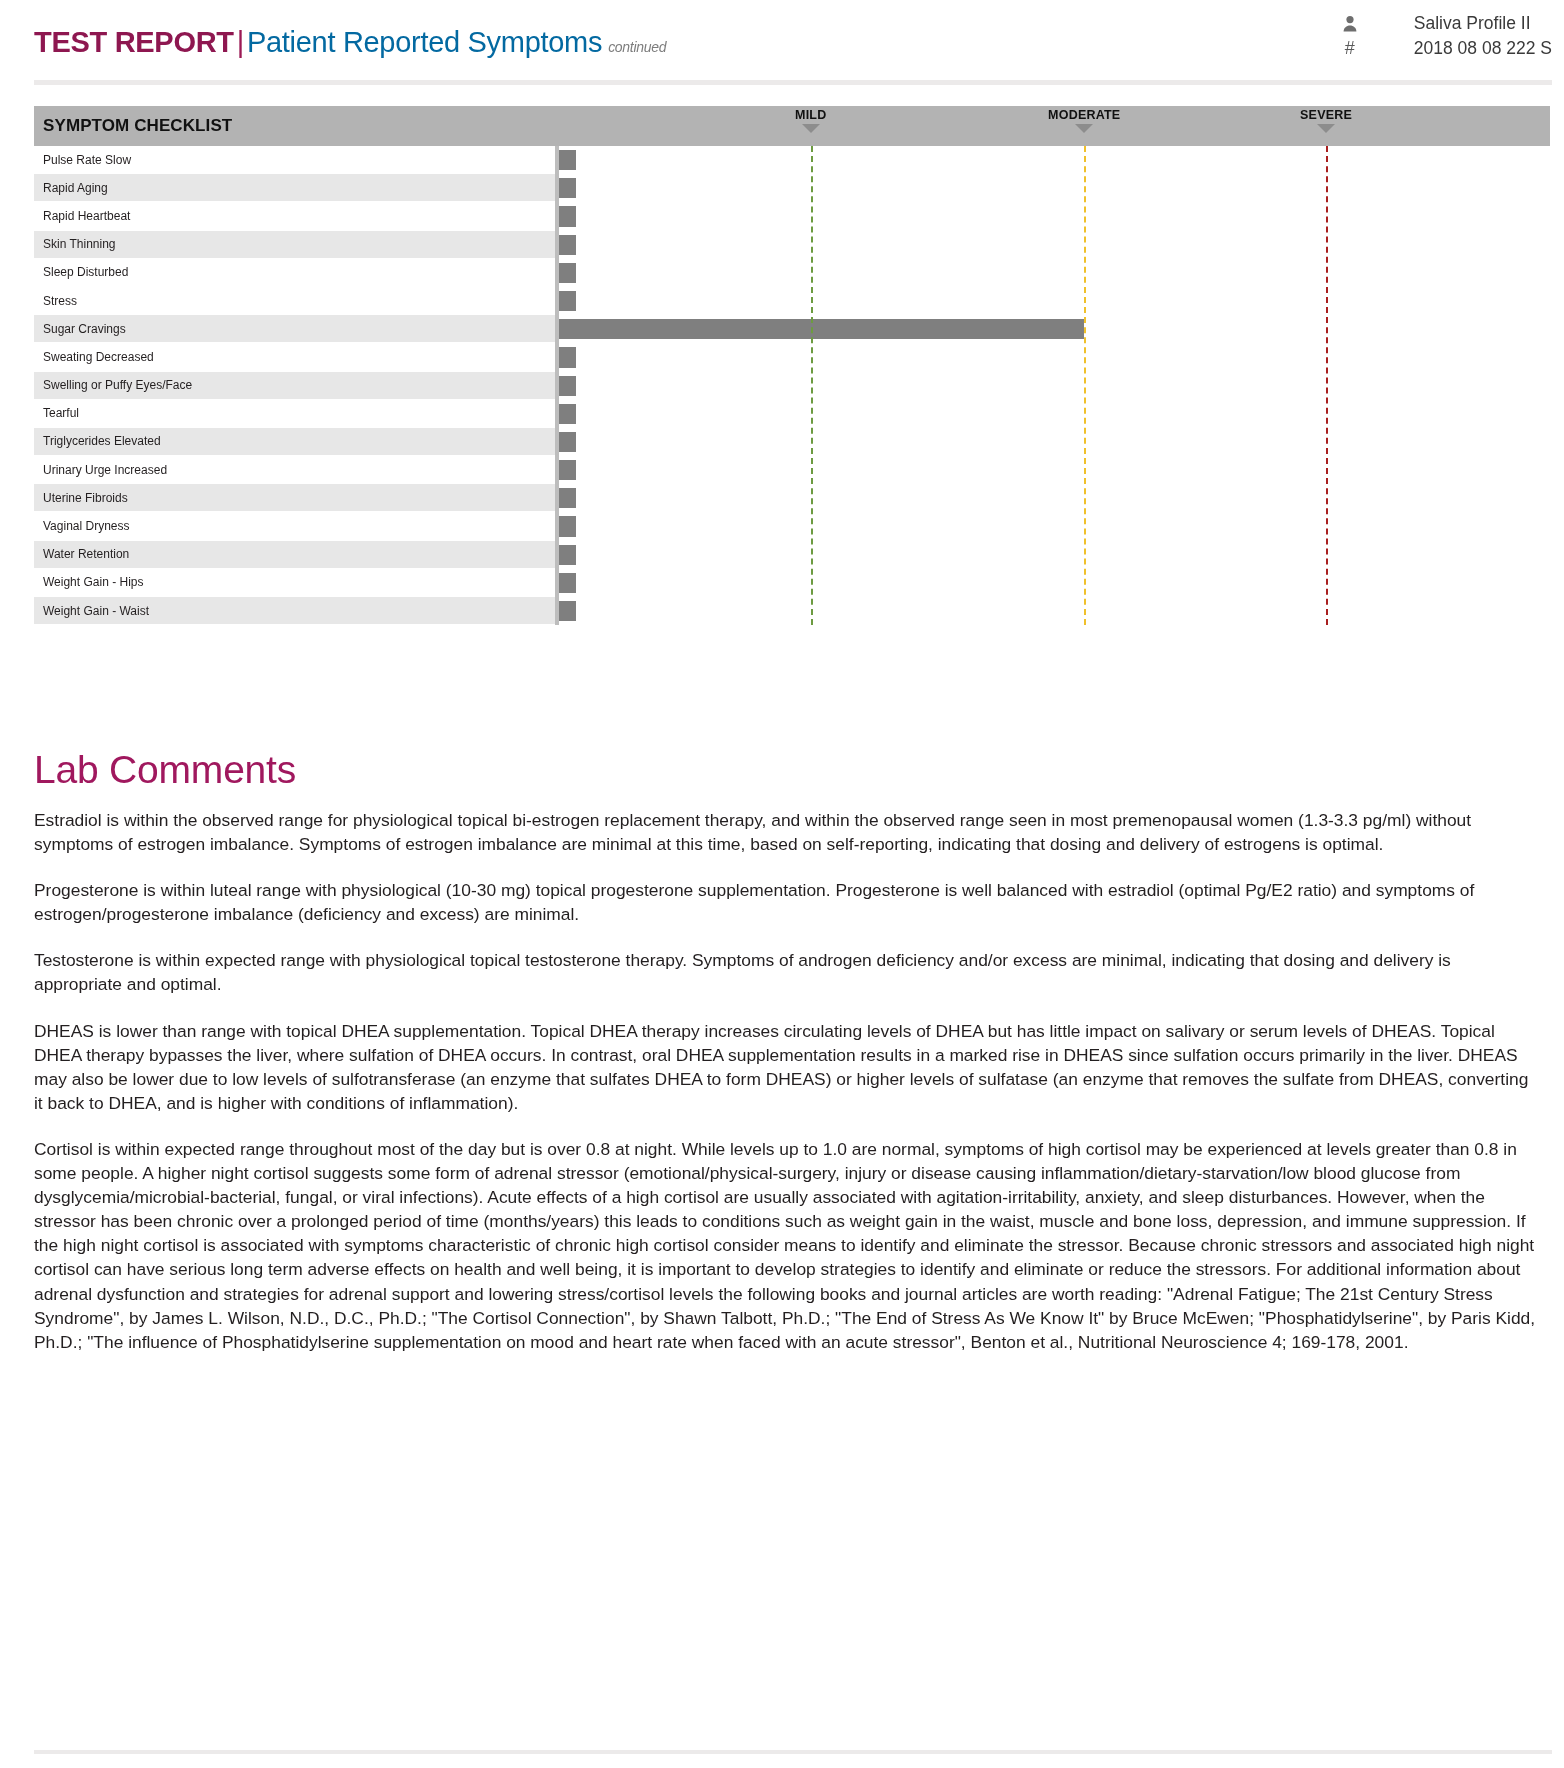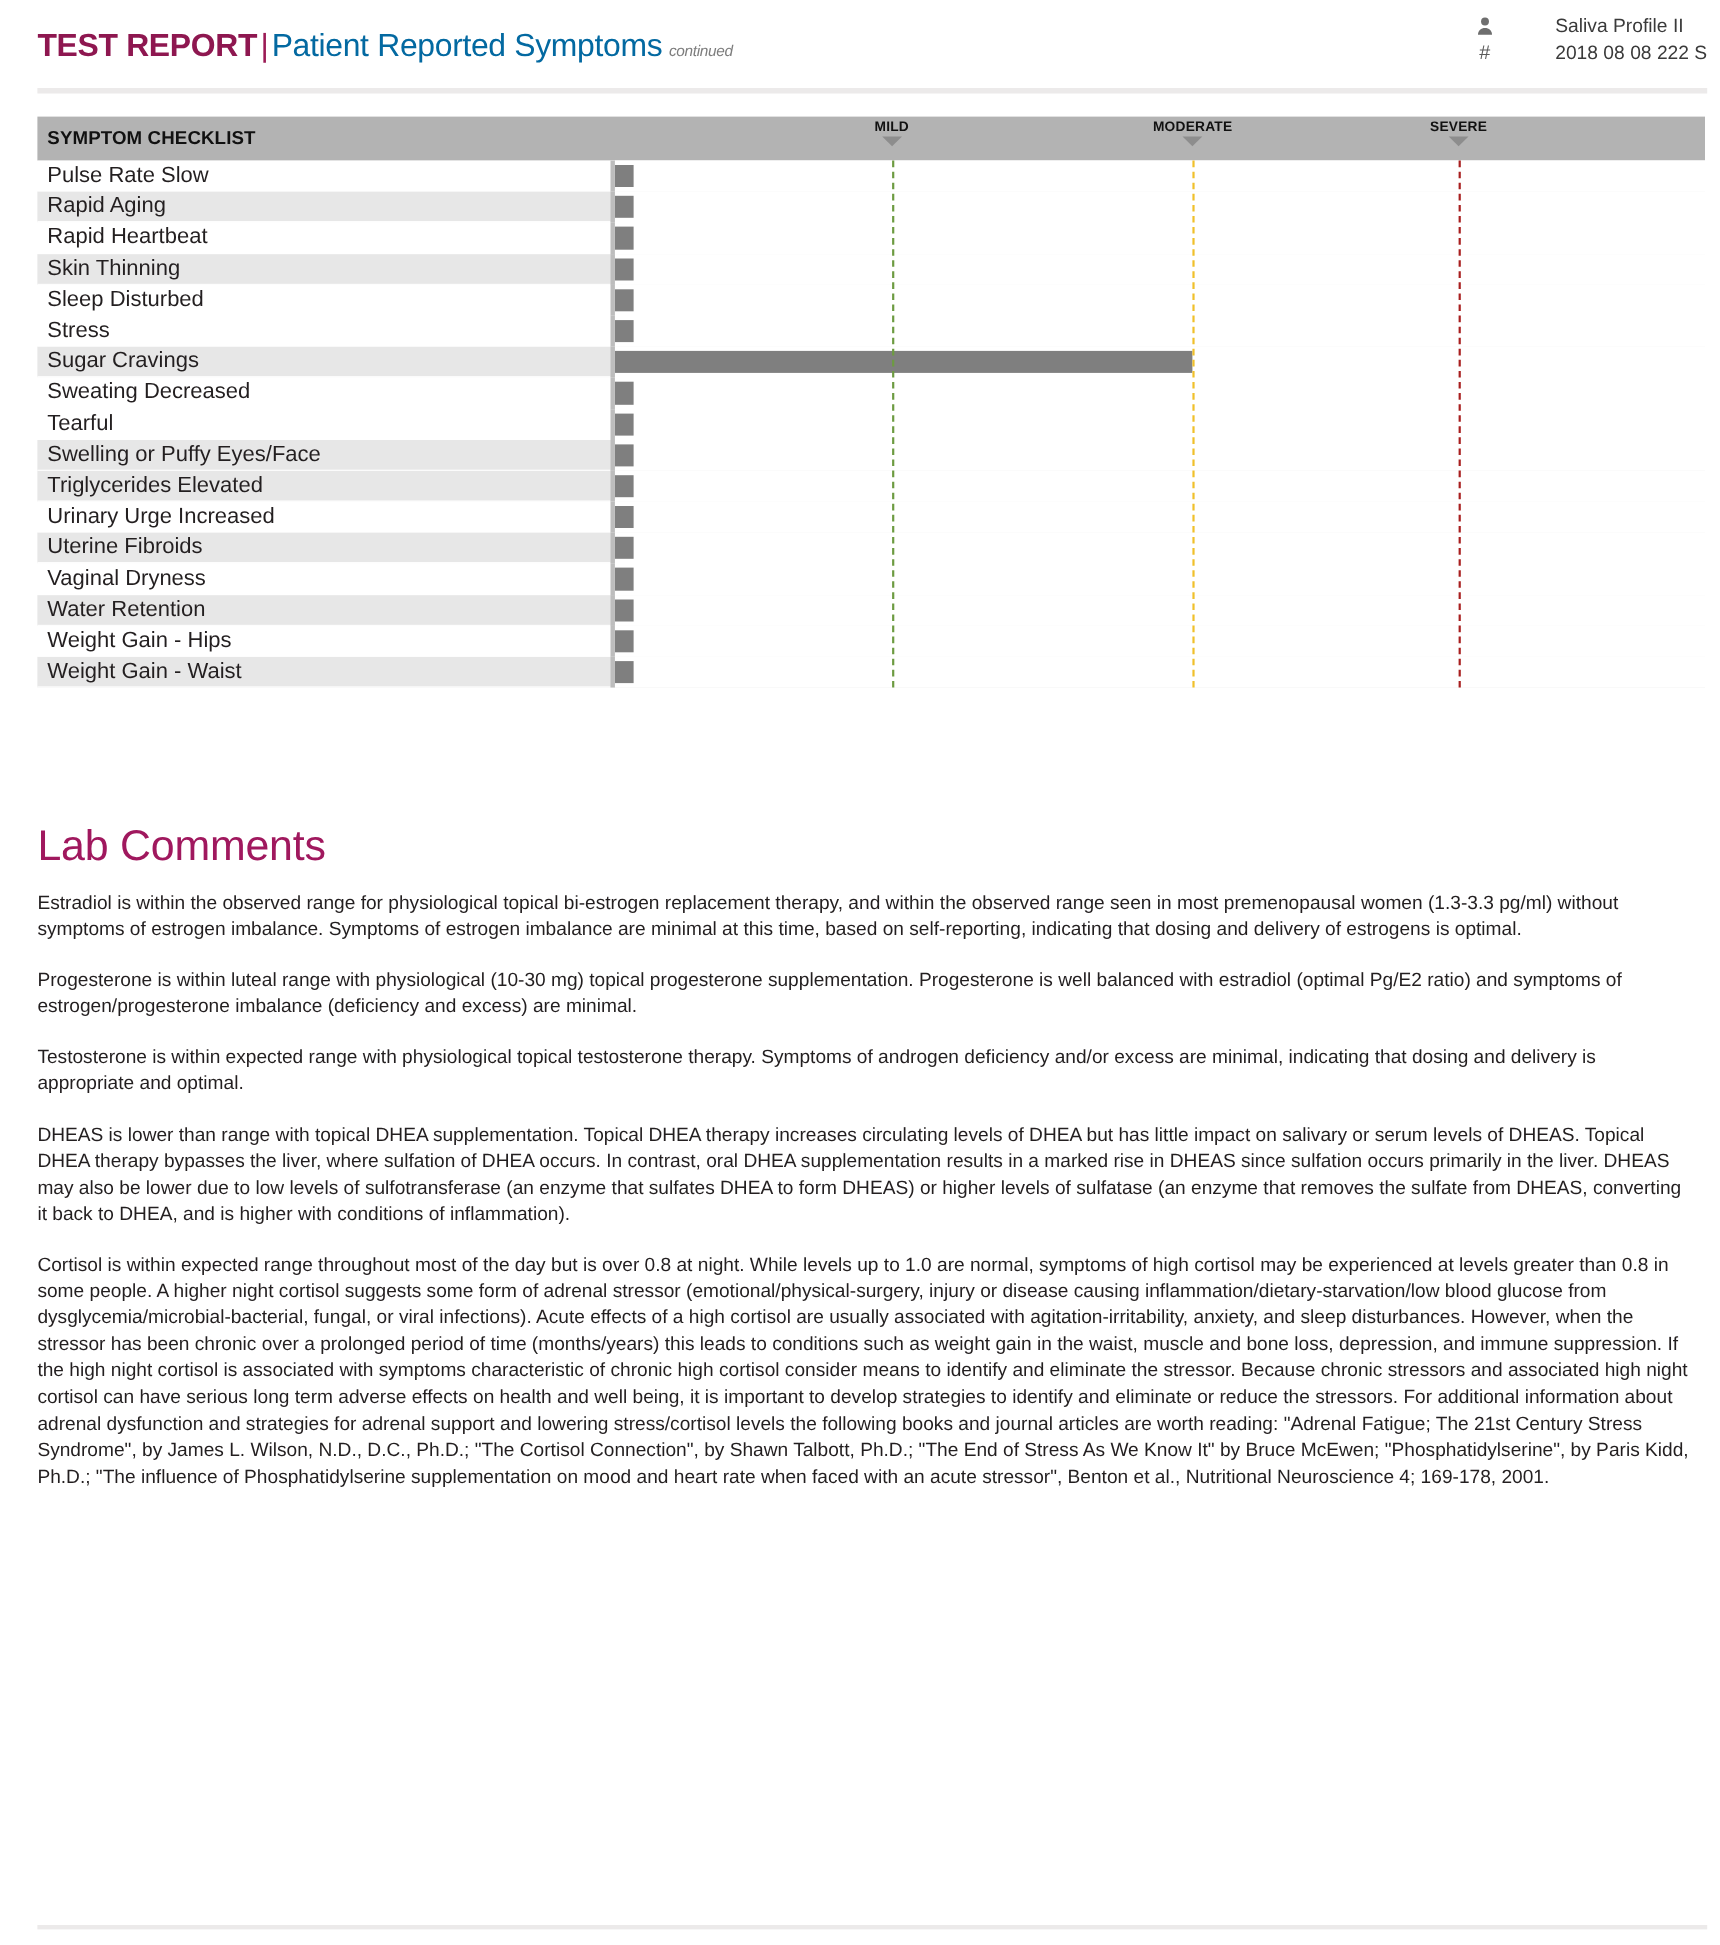--- a/index.html
+++ b/index.html
@@ -161,7 +161,7 @@
     display: flex;
     align-items: center;
     padding-left: 9px;
-    font-size: 20px;
+    font-size: 12px;
     color: #231f20;
     white-space: nowrap;
     border-bottom: 1px solid #ffffff;

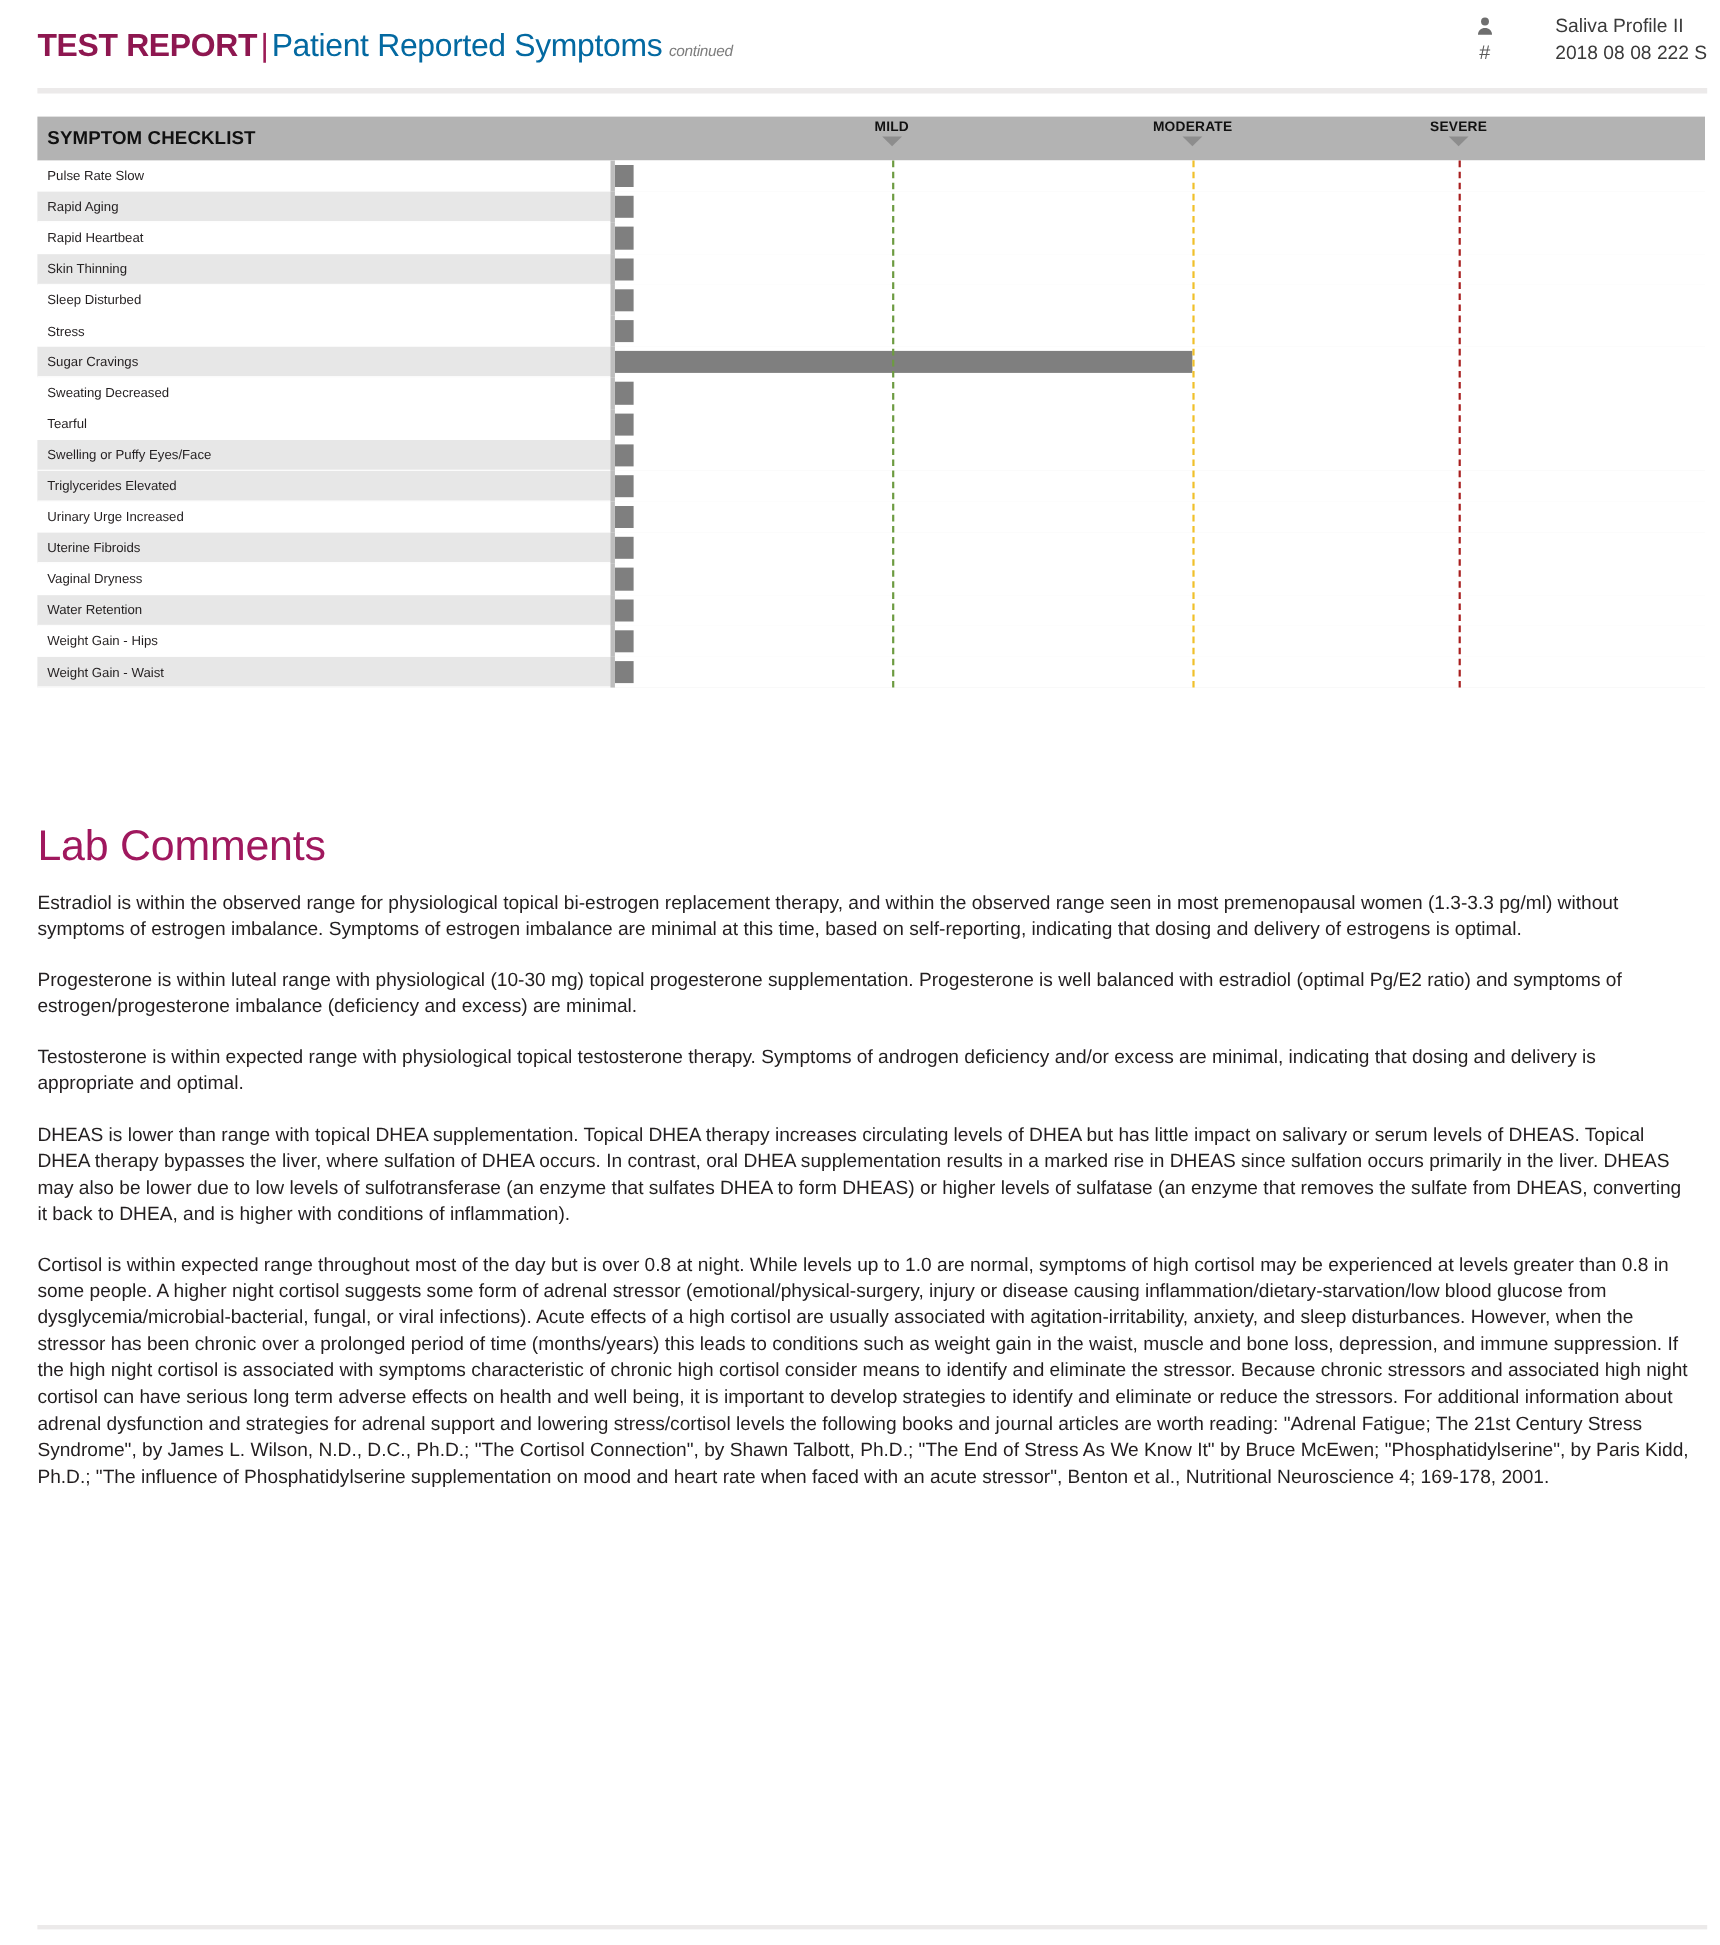--- a/index.html
+++ b/index.html
@@ -325,18 +325,18 @@
         <div class="row-label">Sweating Decreased</div>
         <div class="row-divider"></div>
       </div>
+      <div class="row alt">
+        <div class="row-track">
+          <div class="row-bar" style="width: 16.847px;"></div>
+        </div>
+        <div class="row-label">Swelling or Puffy Eyes/Face</div>
+        <div class="row-divider"></div>
+      </div>
       <div class="row">
         <div class="row-track">
           <div class="row-bar" style="width: 16.847px;"></div>
         </div>
         <div class="row-label">Tearful</div>
-        <div class="row-divider"></div>
-      </div>
-      <div class="row alt">
-        <div class="row-track">
-          <div class="row-bar" style="width: 16.847px;"></div>
-        </div>
-        <div class="row-label">Swelling or Puffy Eyes/Face</div>
         <div class="row-divider"></div>
       </div>
       <div class="row alt">

